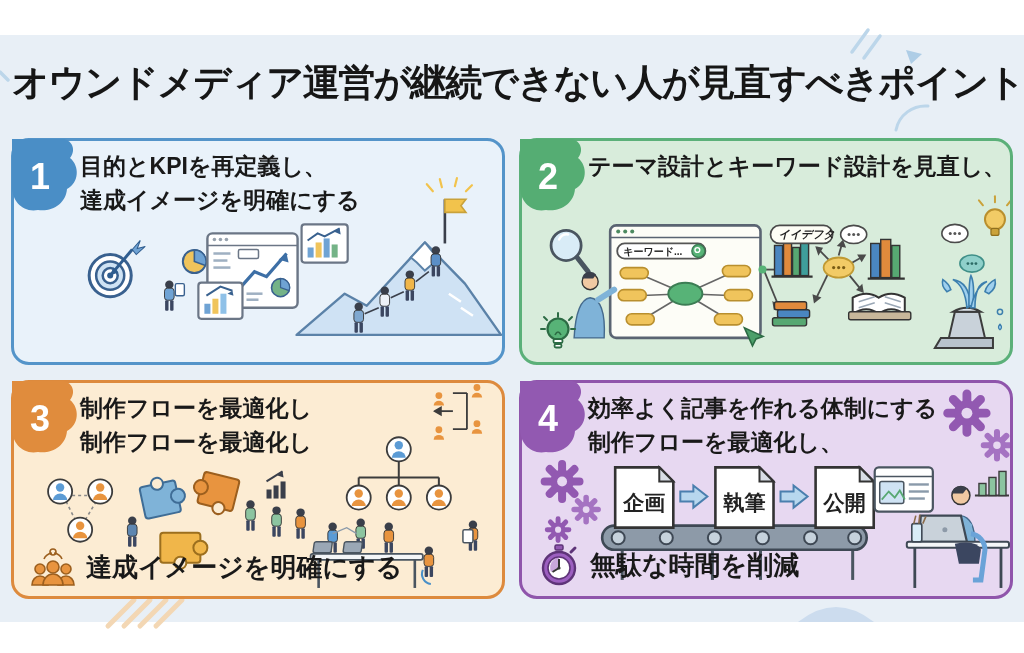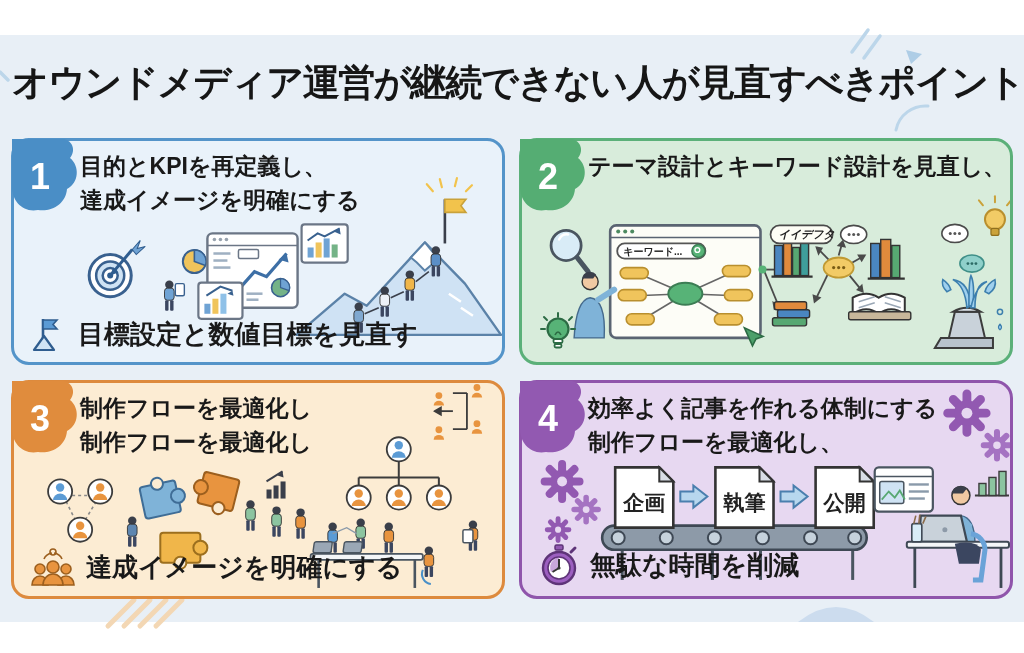--- a/index.html
+++ b/index.html
@@ -188,14 +188,6 @@
       <div>目的とKPIを再定義し、</div>
       <div>達成イメージを明確にする</div>
     </div>
-    <div class="bottom-row">
-      <svg width="38" height="38" viewBox="0 0 38 38">
-        <line x1="13" y1="4" x2="13" y2="24" stroke="#2f5d8f" stroke-width="2.6"></line>
-        <path d="M13,5 h14 l-4,4.5 4,4.5 h-14 z" fill="#5b9bd5" stroke="#2f5d8f" stroke-width="1.6"></path>
-        <path d="M4,35 L14,21 L24,35 Z" fill="#cfe3f4" stroke="#2f5d8f" stroke-width="2.2" stroke-linejoin="round"></path>
-      </svg>
-      <span class="bottom-label">目標設定と数値目標を見直す</span>
-    </div>
   </div>
 
   <div class="card r1 c2" style="--accent: #55ad73; --bg: #d8ecdb; --border: #5bb079;">

